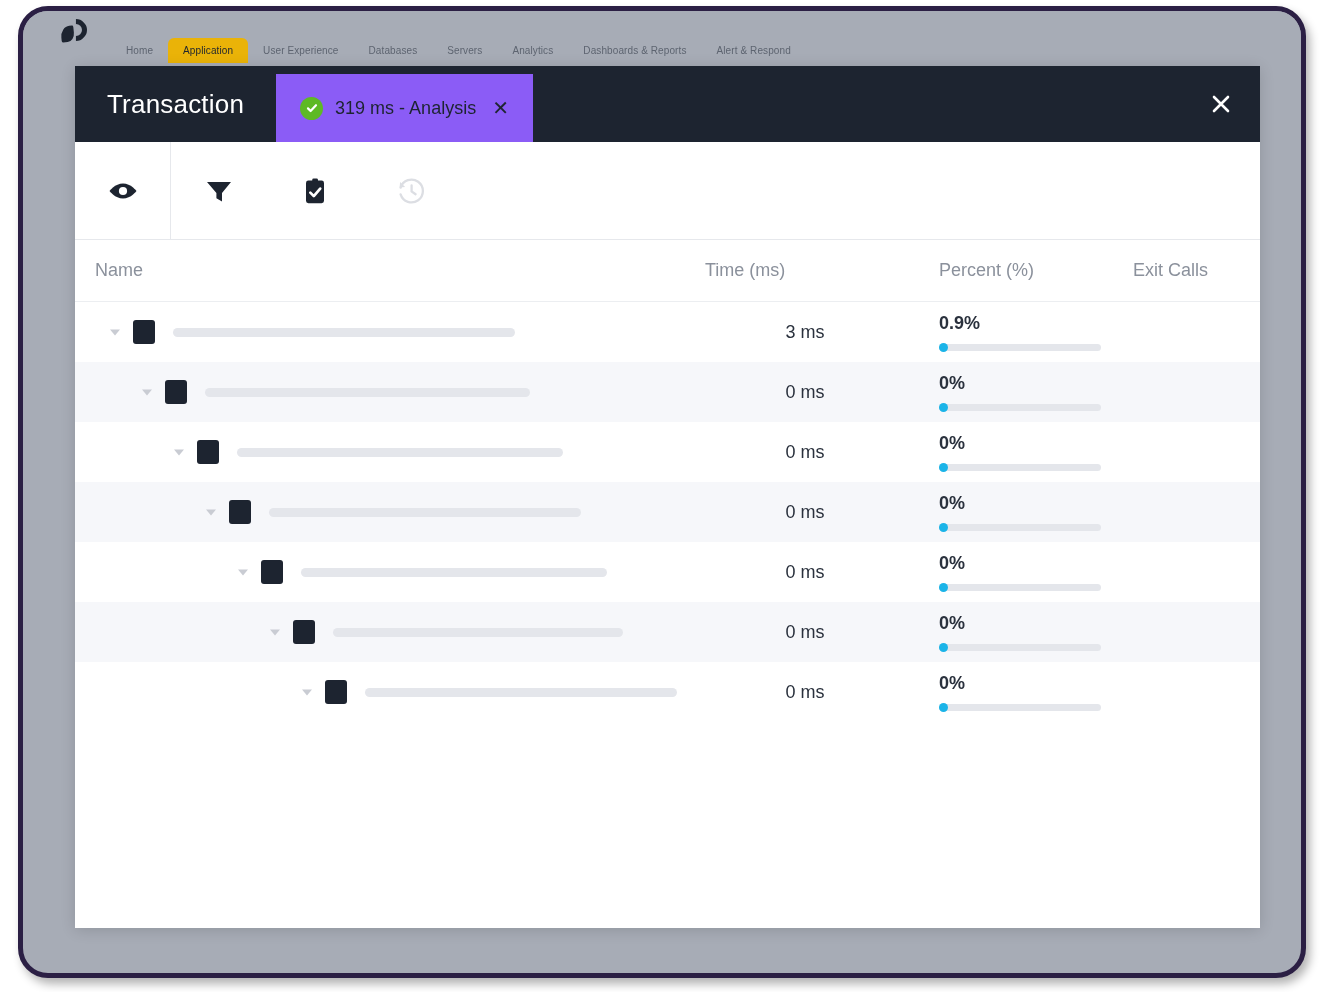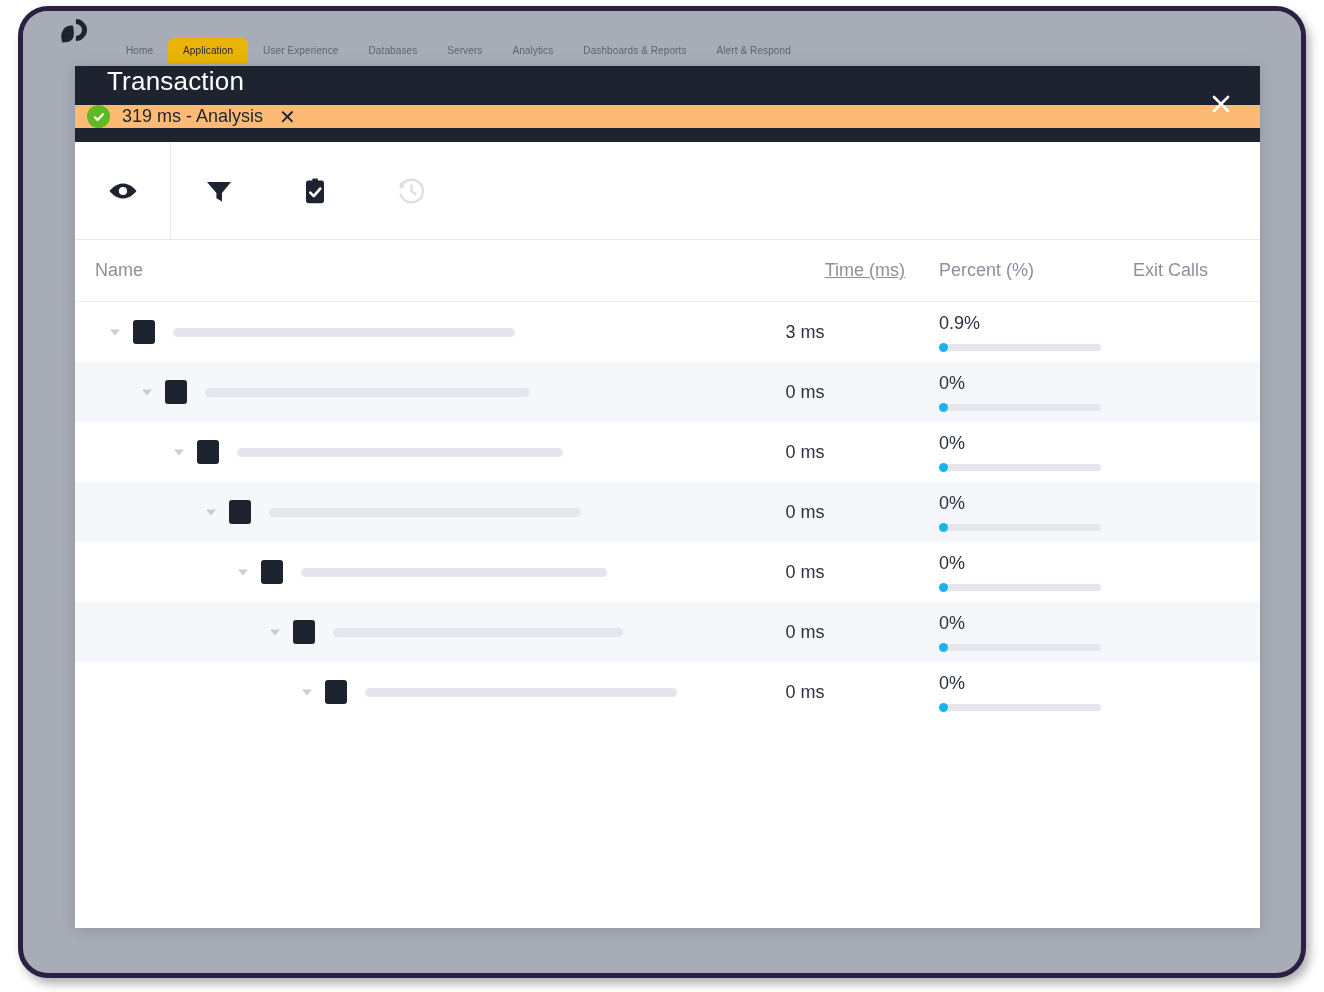--- a/index.html
+++ b/index.html
@@ -85,7 +85,6 @@
     background: #1d2430;
     display: flex;
     align-items: stretch;
-    flex-direction: column;
   }
   #modal-title {
     color: #ffffff;

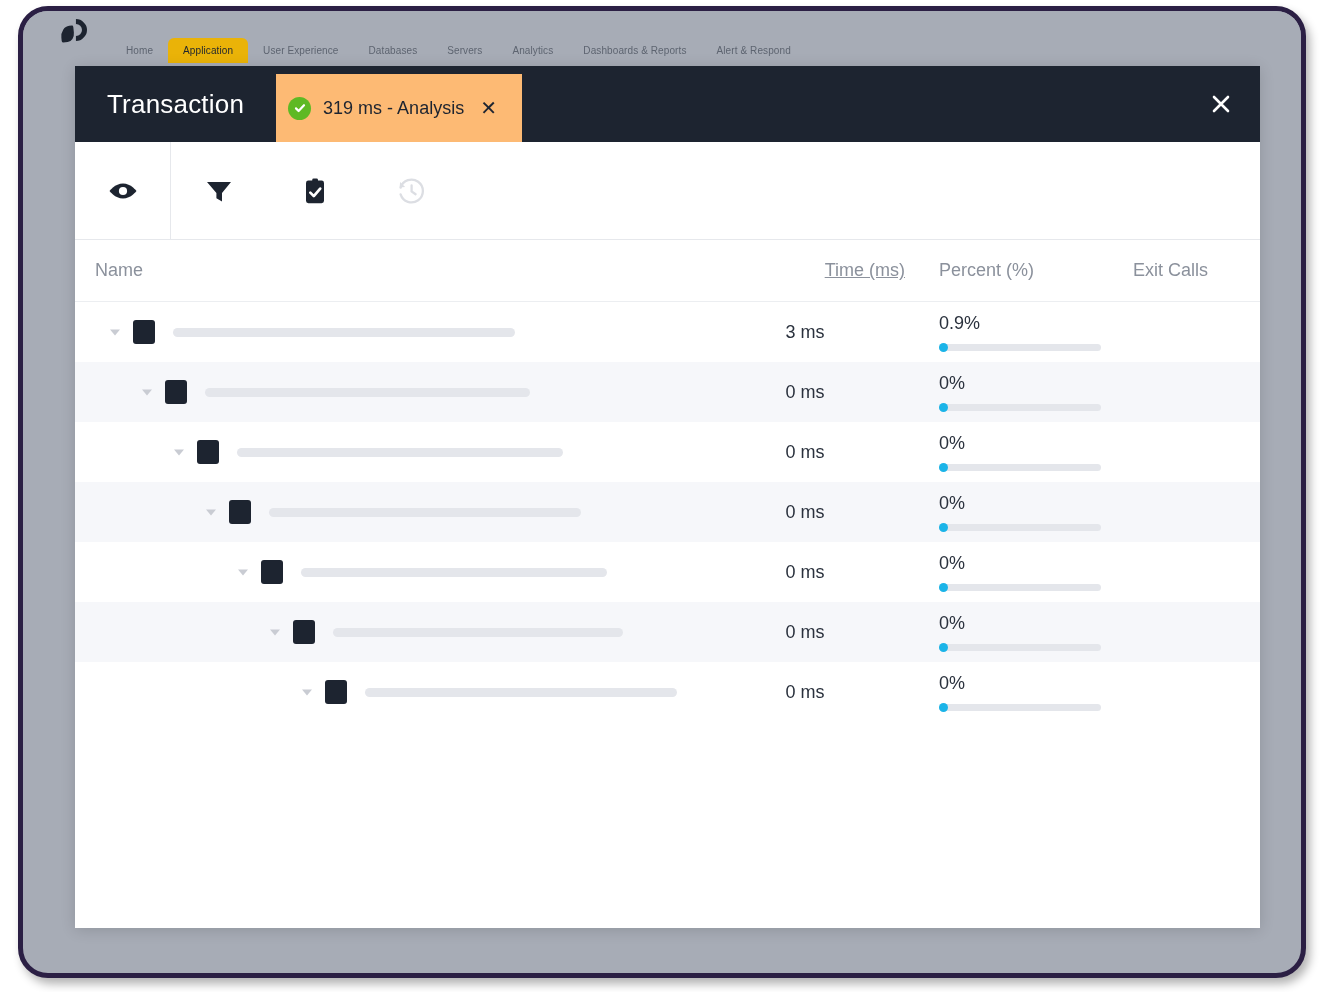--- a/index.html
+++ b/index.html
@@ -95,9 +95,9 @@
     letter-spacing: 0.2px;
   }
   #analysis-tab {
-    background: #fdba74;
+    background: #8b5cf6;
     margin-top: 8px;
-    padding: 0 12px;
+    padding: 0 24px;
     display: flex;
     align-items: center;
     gap: 12px;

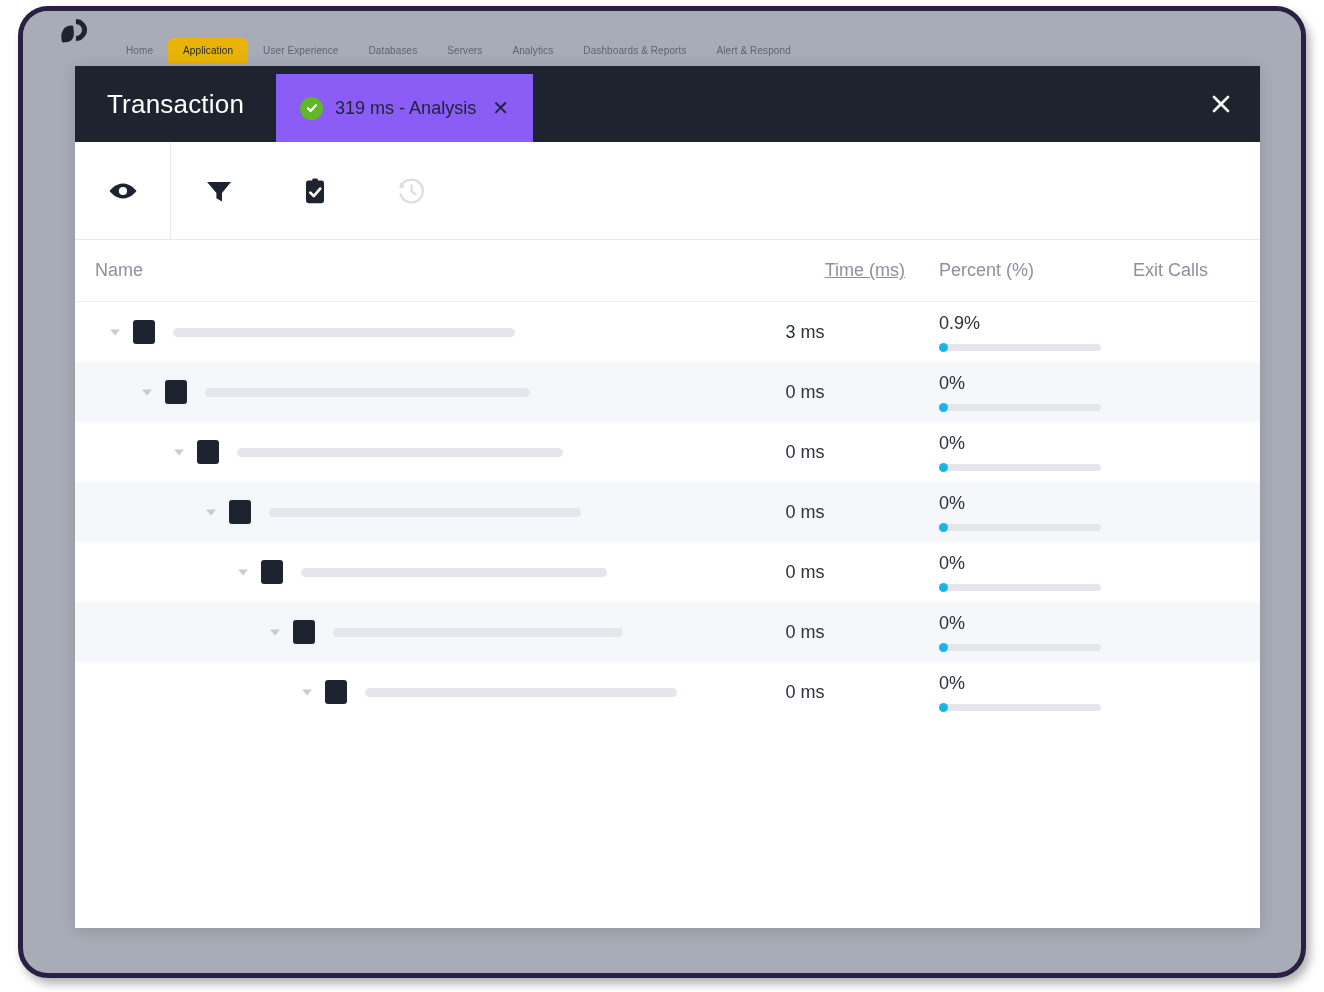--- a/index.html
+++ b/index.html
@@ -162,7 +162,7 @@
     color: #8b919c;
   }
   .col-name   { width: 630px; padding-left: 20px; }
-  .col-time   { width: 200px; text-align: right; text-decoration: underline; }
+  .col-time   { width: 200px; text-align: left; }
   .col-pct    { width: 205px; padding-left: 34px; }
   .col-exit   { width: 150px; padding-left: 23px; }
 

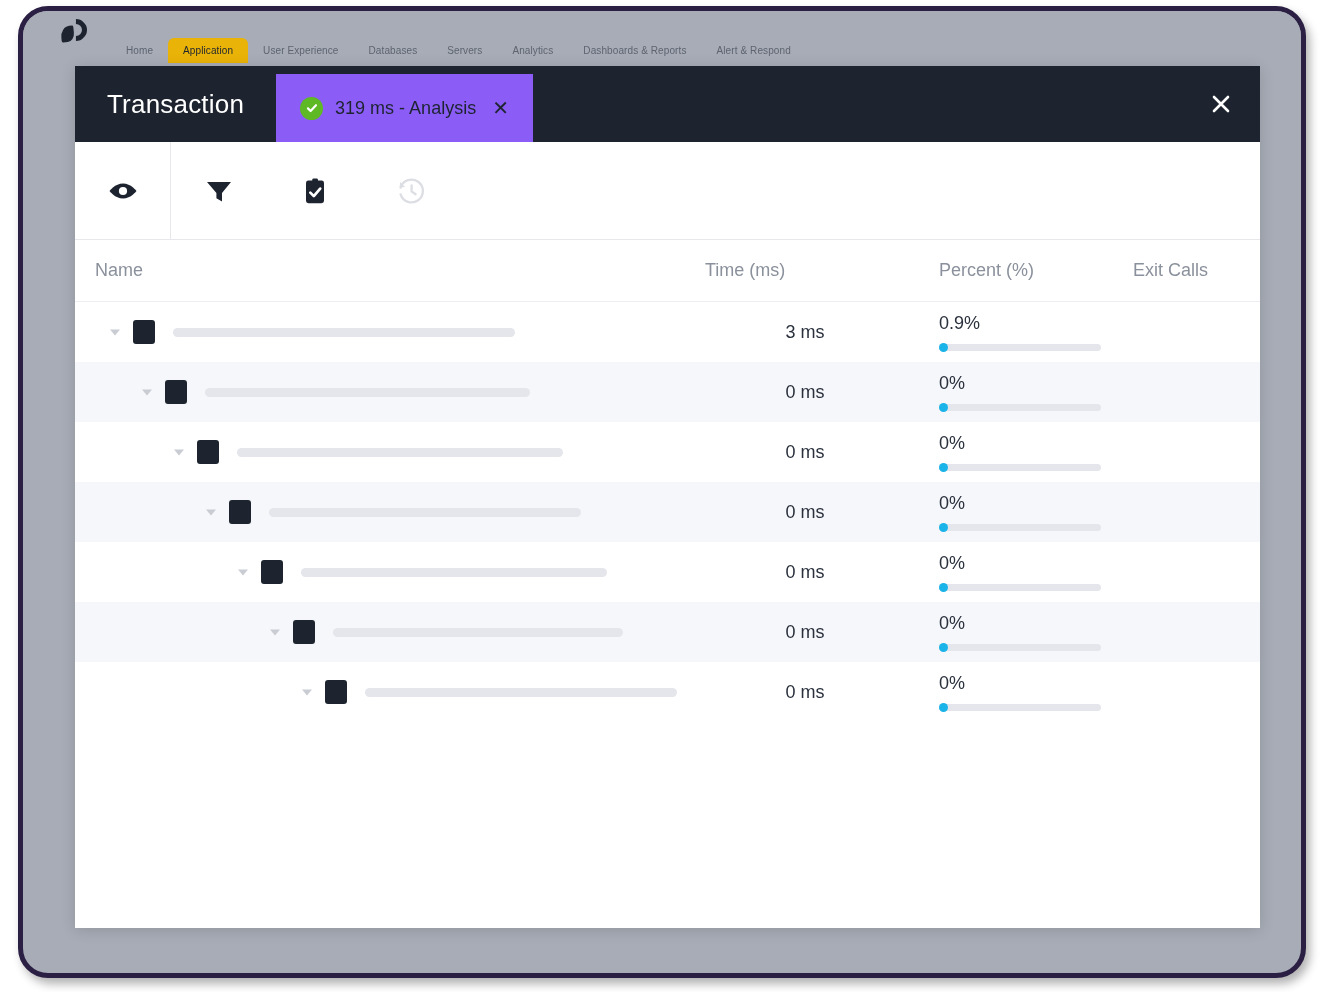--- a/index.html
+++ b/index.html
@@ -206,7 +206,7 @@
   .time-cell { width: 200px; text-align: center; color: #2a313d; }
 
   .pct-cell { width: 205px; padding-left: 34px; }
-  .pct-label { font-size: 18px; color: #2a313d; margin-bottom: 10px; }
+  .pct-label { font-size: 18px; color: #2a313d; margin-bottom: 10px; font-weight: bold; }
   .pct-track {
     position: relative;
     width: 162px; height: 7px;

